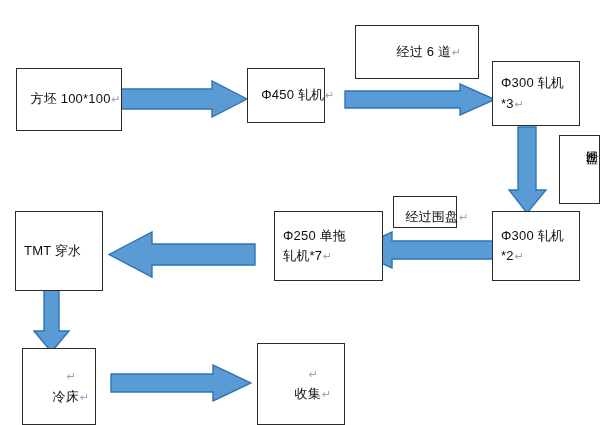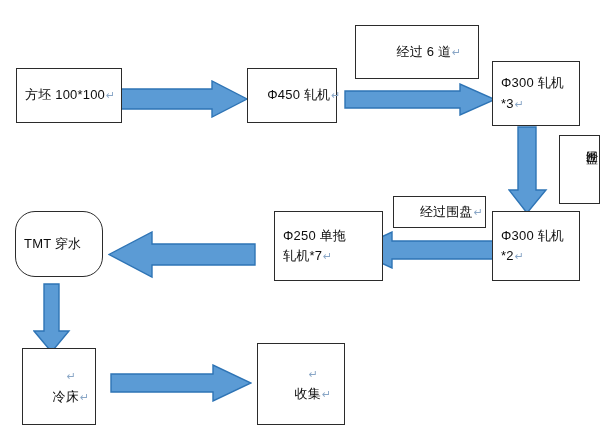--- a/index.html
+++ b/index.html
@@ -68,7 +68,7 @@
 
 <div id="canvas">
 
-  <div class="box pad-l" style="left:16px; top:68px; width:106px; height:55px;">
+  <div class="box pad-l" style="left:16px; top:68px; width:106px; height:63px;align-items:flex-end;">
     <div class="line">
       <span>方坯 100*100</span><span class="pilcrow">↵</span>
     </div>

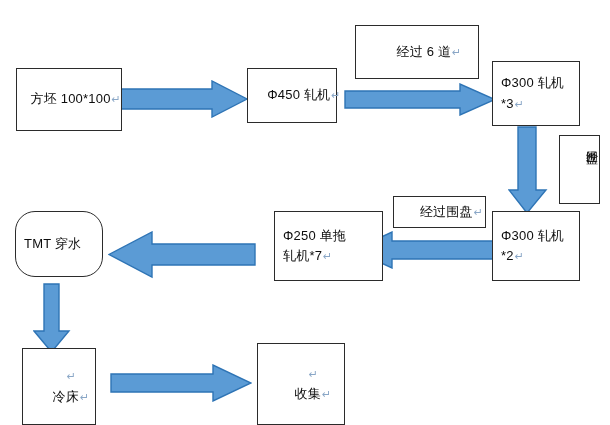--- a/index.html
+++ b/index.html
@@ -74,7 +74,7 @@
     </div>
   </div>
 
-  <div class="box center" style="left:247px; top:68px; width:90px; height:55px;">
+  <div class="box center" style="left:247px; top:68px; width:78px; height:55px;">
     <div class="line">
       <span>Φ450 轧机</span><span class="pilcrow">↵</span>
     </div>

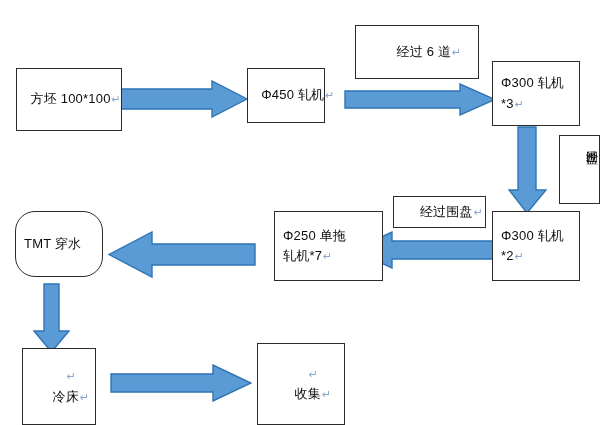--- a/index.html
+++ b/index.html
@@ -110,7 +110,7 @@
     </div>
   </div>
 
-  <div class="box center" style="left:393px; top:196px; width:93px; height:32px;">
+  <div class="box center" style="left:393px; top:196px; width:64px; height:32px;justify-content:flex-end;">
     <div class="line">
       <span>经过围盘</span><span class="pilcrow">↵</span>
     </div>

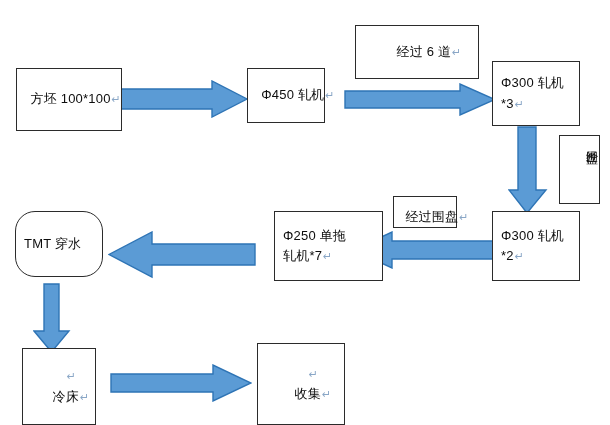--- a/index.html
+++ b/index.html
@@ -125,7 +125,7 @@
     </div>
   </div>
 
-  <div class="box pad-l" style="left:15px; top:211px; width:88px; height:66px;border-radius:20px;">
+  <div class="box pad-l" style="left:15px; top:211px; width:88px; height:80px;">
     <div class="line">
       <span>TMT 穿水</span>
     </div>

